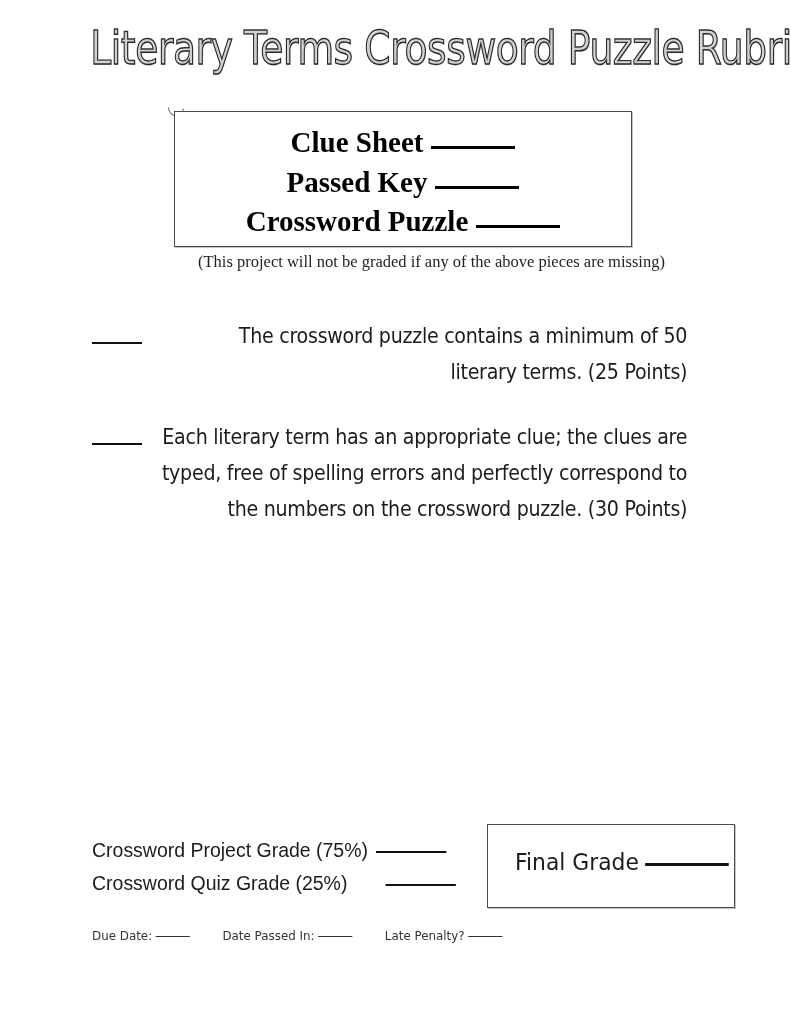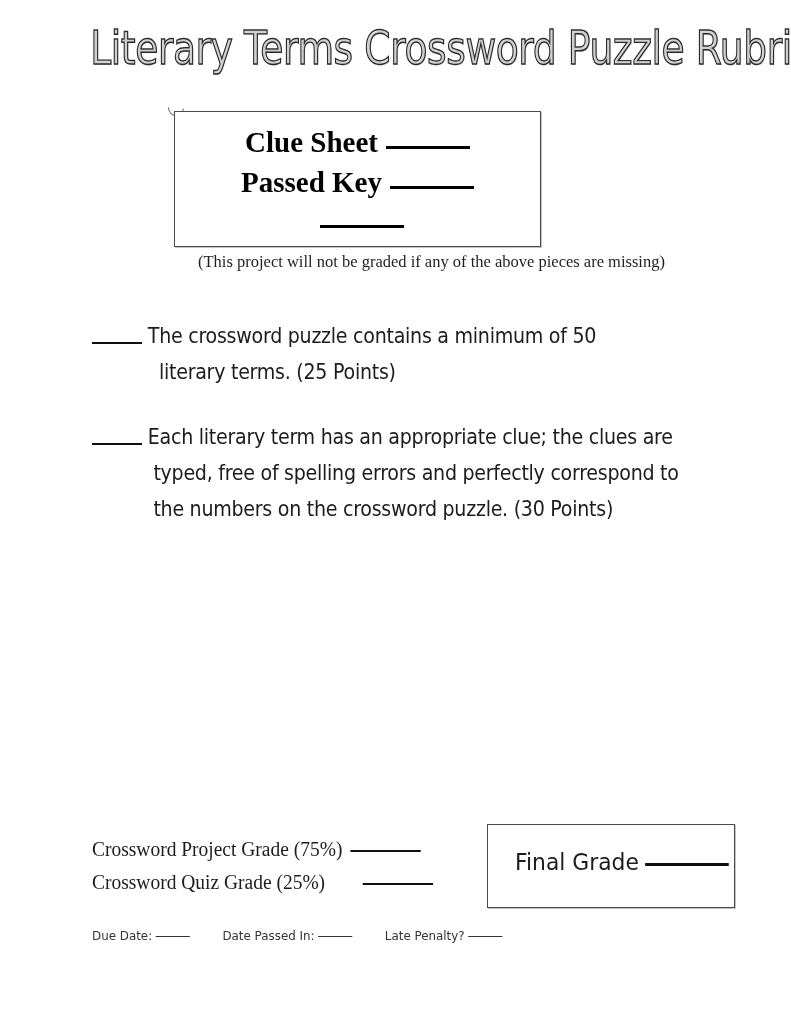--- a/index.html
+++ b/index.html
@@ -46,7 +46,7 @@
     position: absolute;
     left: 174px;
     top: 111px;
-    width: 367px;
+    width: 458px;
     height: 136px;
     border: 1.5px solid #4a4a4a;
     box-sizing: border-box;

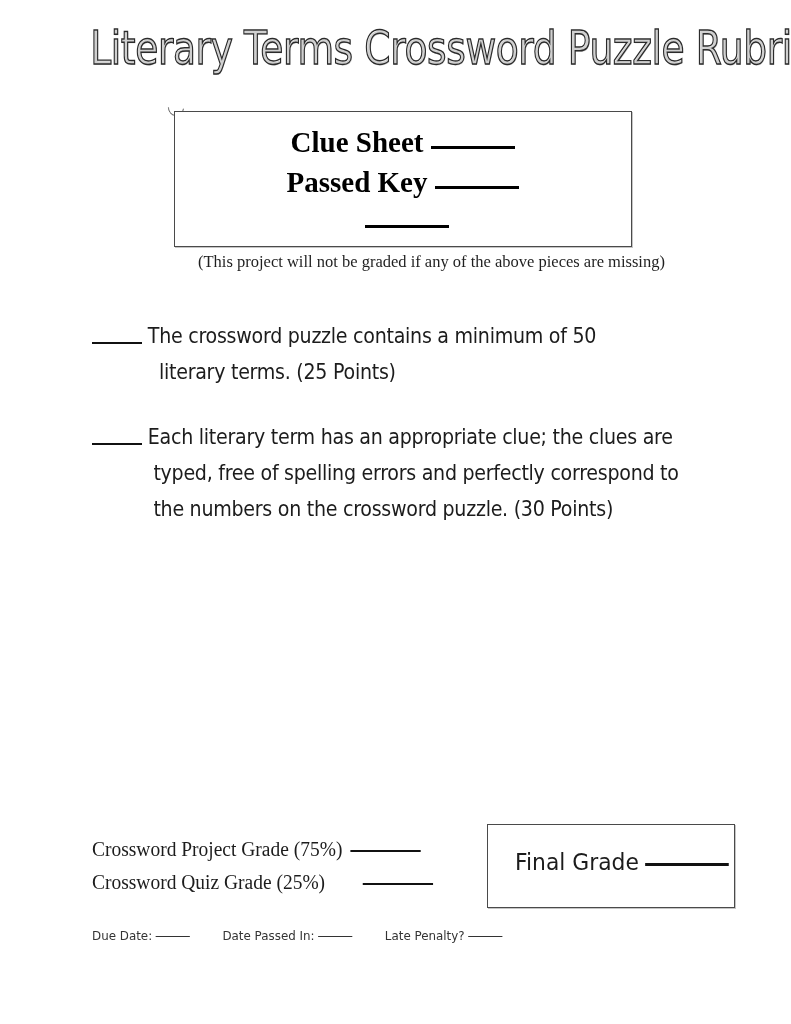--- a/index.html
+++ b/index.html
@@ -243,7 +243,7 @@
       <span>Passed Key</span><span class="blank-bold bb-2"></span>
     </div>
     <div class="checklist-line cl-3">
-      <span class="blank-bold bb-3"></span>
+      <span>Crossword Puzzle</span><span class="blank-bold bb-3"></span>
     </div>
   </div>
 

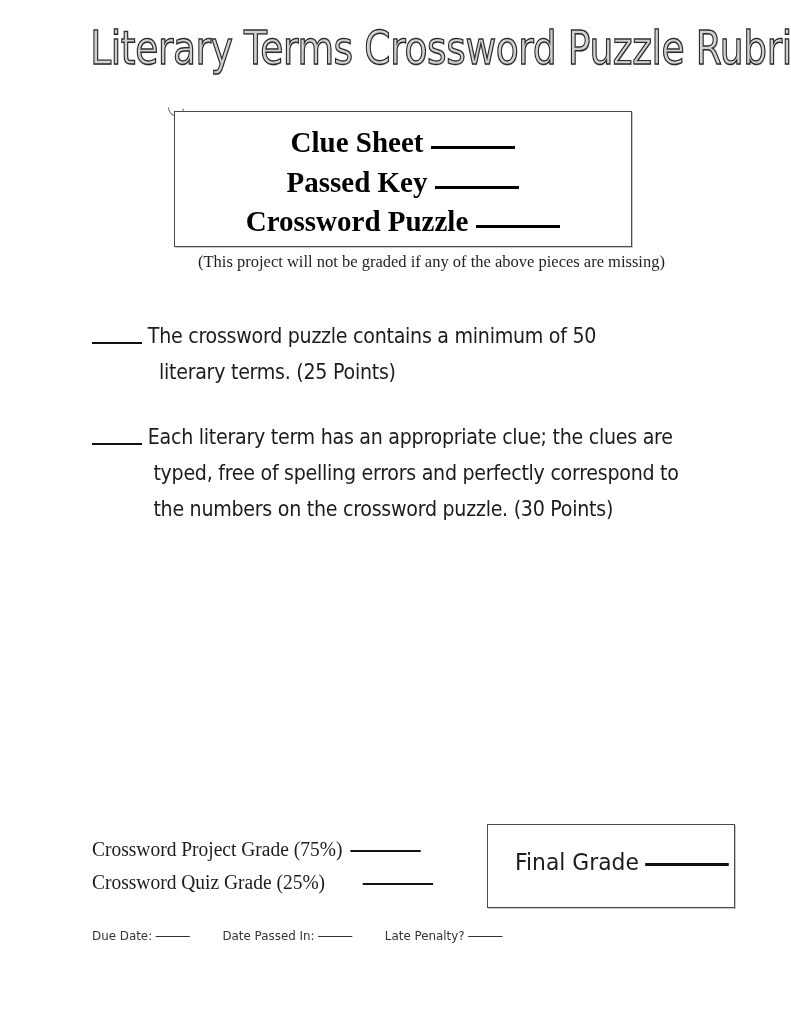--- a/index.html
+++ b/index.html
@@ -113,6 +113,7 @@
     width: 640px;
     font-family: "DejaVu Sans", sans-serif;
     color: #1c1c1c;
+    text-align: right;
   }
   .criterion {
     position: relative;

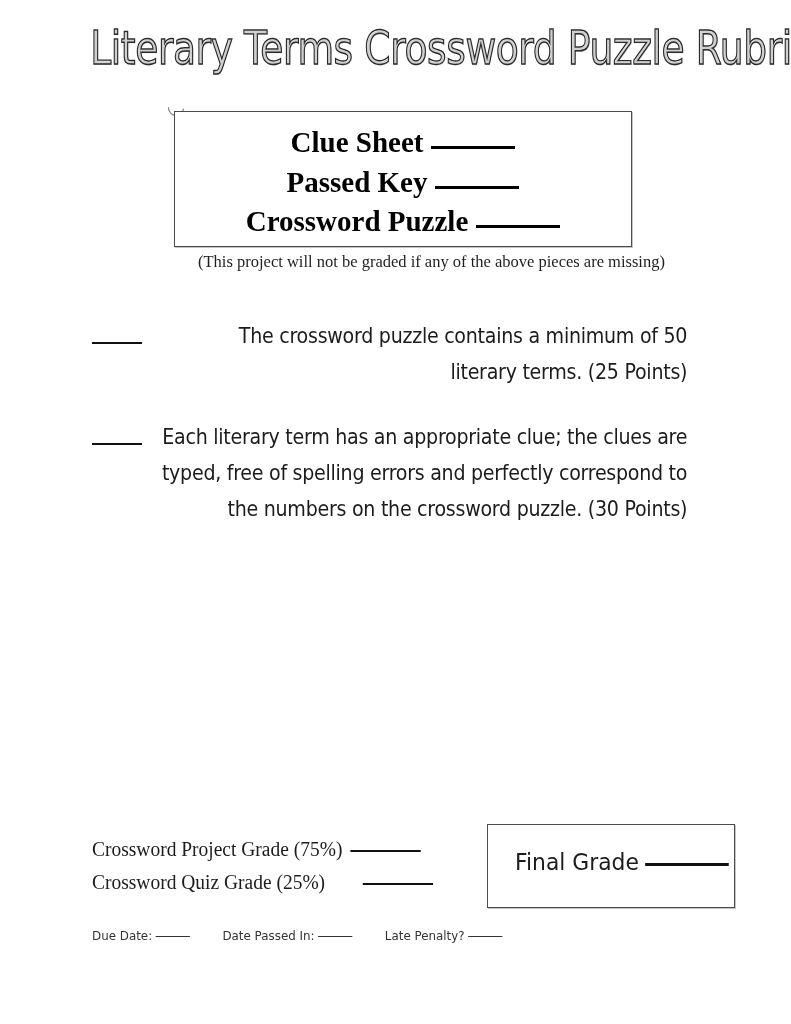--- a/index.html
+++ b/index.html
@@ -149,7 +149,7 @@
     position: absolute;
     left: 92px;
     top: 833px;
-    font-family: Liberation Serif, serif;
+    font-family: Liberation Sans, sans-serif;
     font-size: 20.5px;
     color: #1c1c1c;
   }

